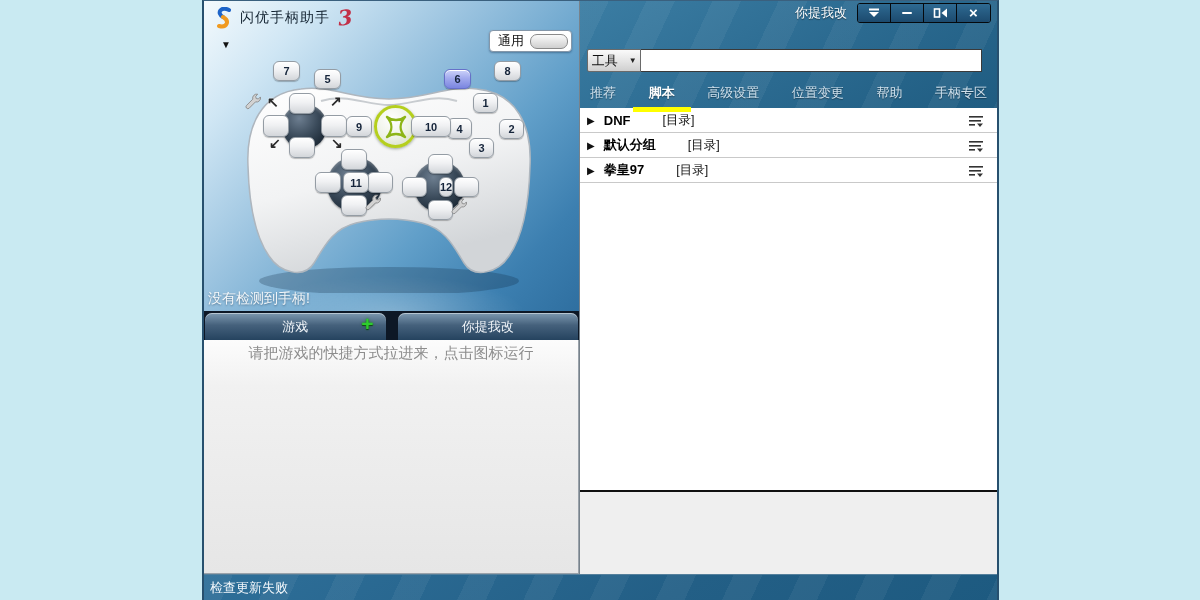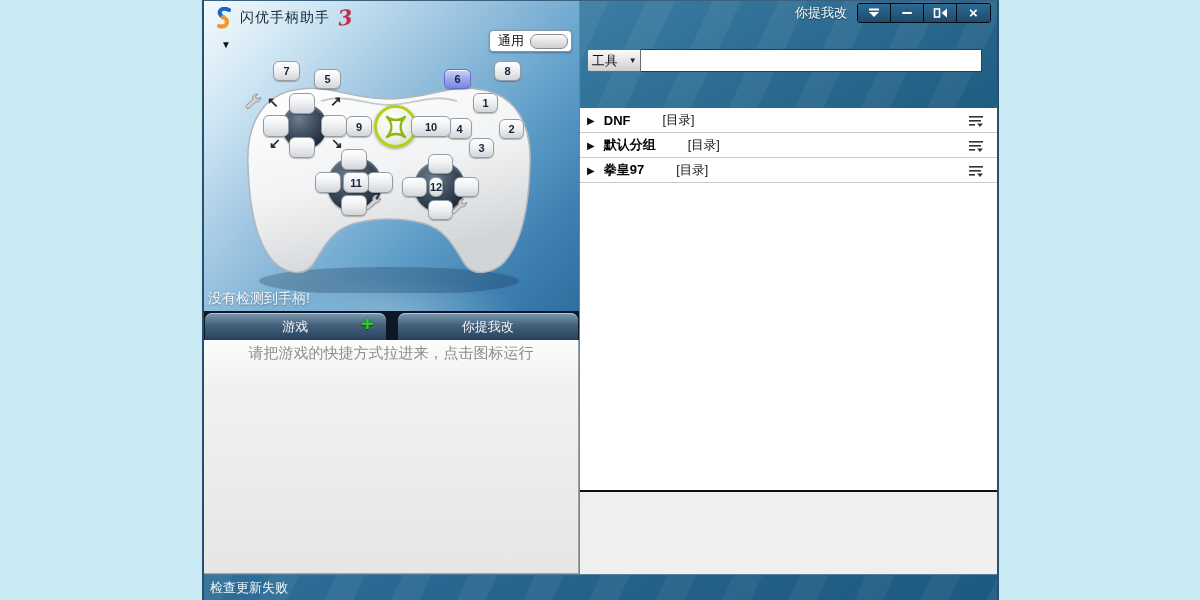--- a/index.html
+++ b/index.html
@@ -261,6 +261,14 @@
           <input class="rp-input" type="text" value="" style="">
         </div>
 
+        <div class="rp-tabs" id="rp-tabs">
+            <div class="rp-tab">推荐</div>
+            <div class="rp-tab active">脚本</div>
+            <div class="rp-tab">高级设置</div>
+            <div class="rp-tab">位置变更</div>
+            <div class="rp-tab">帮助</div>
+            <div class="rp-tab">手柄专区</div>
+          </div>
       </div>
 
       <div class="rp-list" id="rp-list">

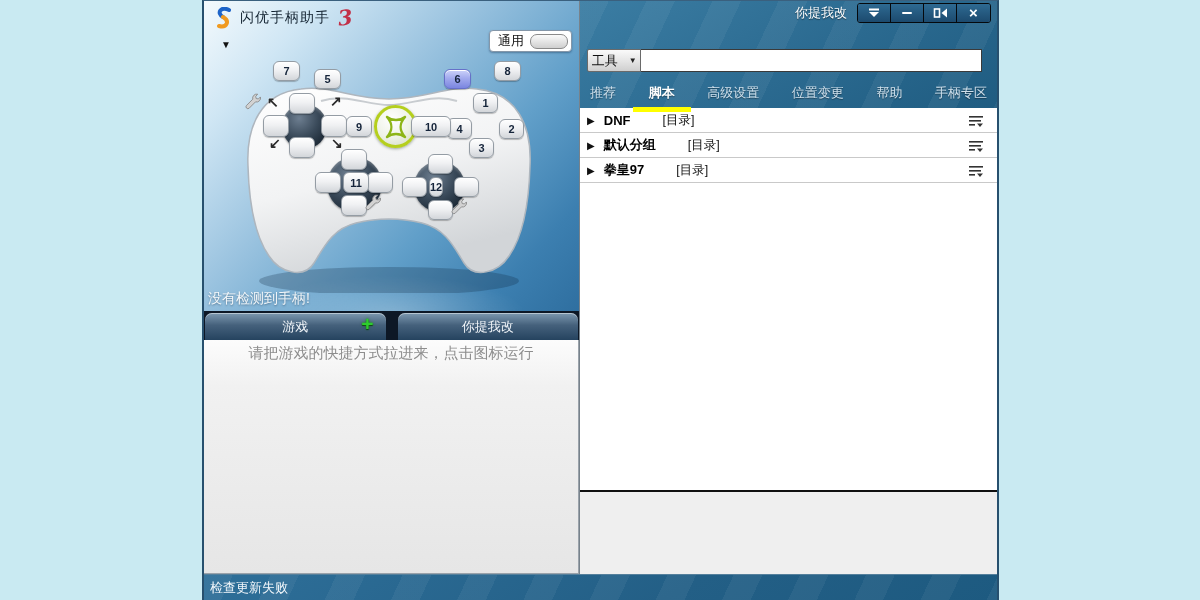--- a/index.html
+++ b/index.html
@@ -177,7 +177,7 @@
             <div class="pad-btn" style="left: 142px; top: 115px; width: 26px; height: 21px;">9</div>
             <div class="pad-btn" style="left: 207px; top: 115px; width: 40px; height: 21px;">10</div>
             <div class="pad-btn" style="left: 139px; top: 171px; width: 26px; height: 21px;">11</div>
-            <div class="pad-btn" style="left: 225px; top: 176px; width: 14px; height: 20px;">12</div>
+            <div class="pad-btn" style="left: 235px; top: 176px; width: 14px; height: 20px;">12</div>
             <div class="diag-arrow" style="left: 63px; top: 94px;">↖</div>
             <div class="diag-arrow" style="left: 126px; top: 93px;">↗</div>
             <div class="diag-arrow" style="left: 65px; top: 135px;">↙</div>

